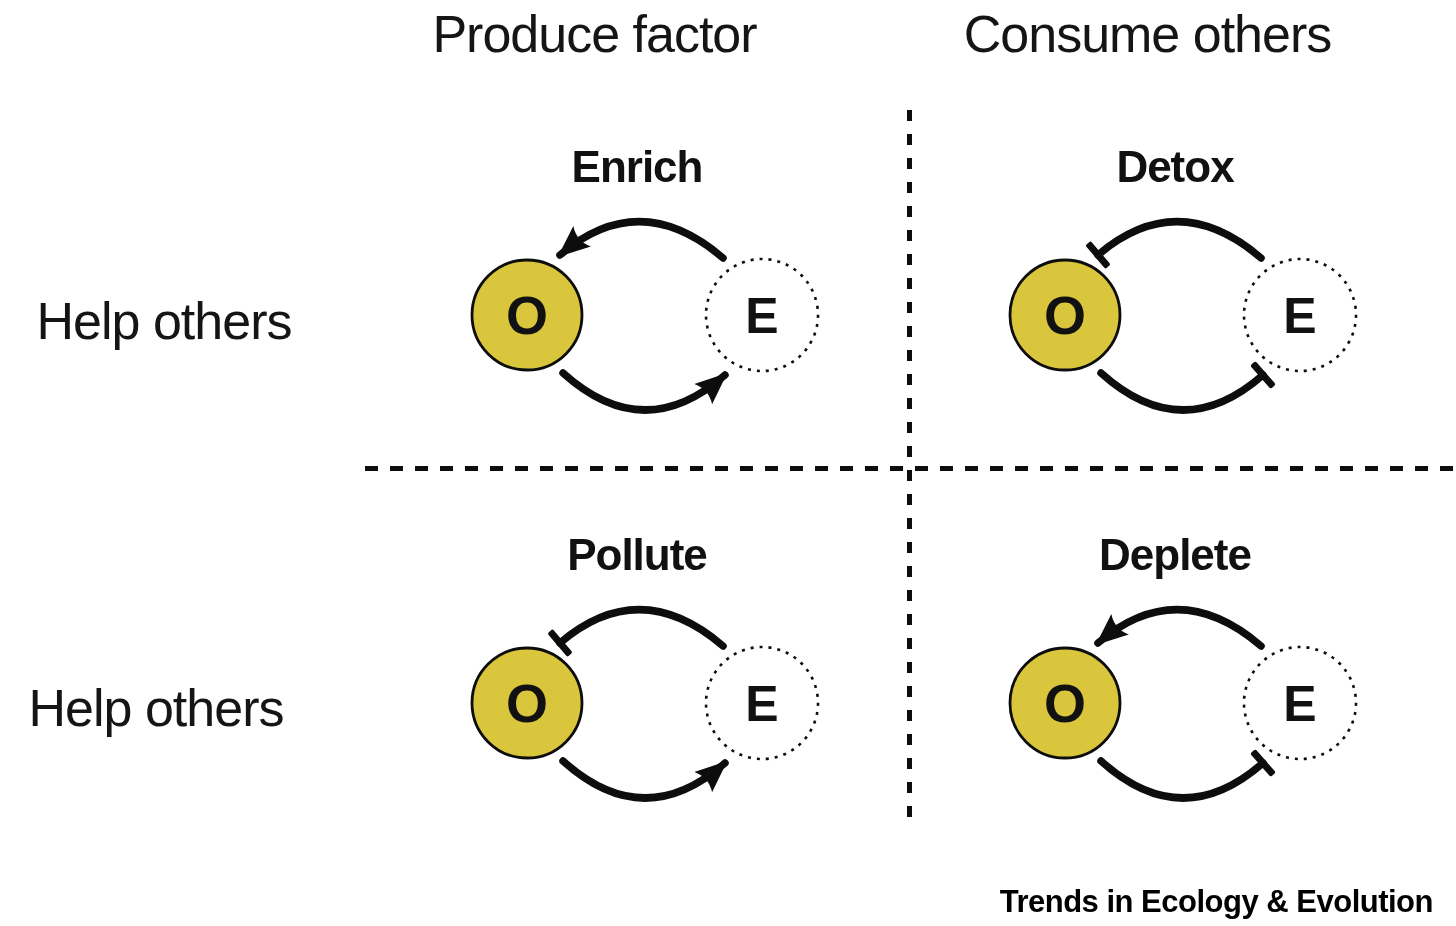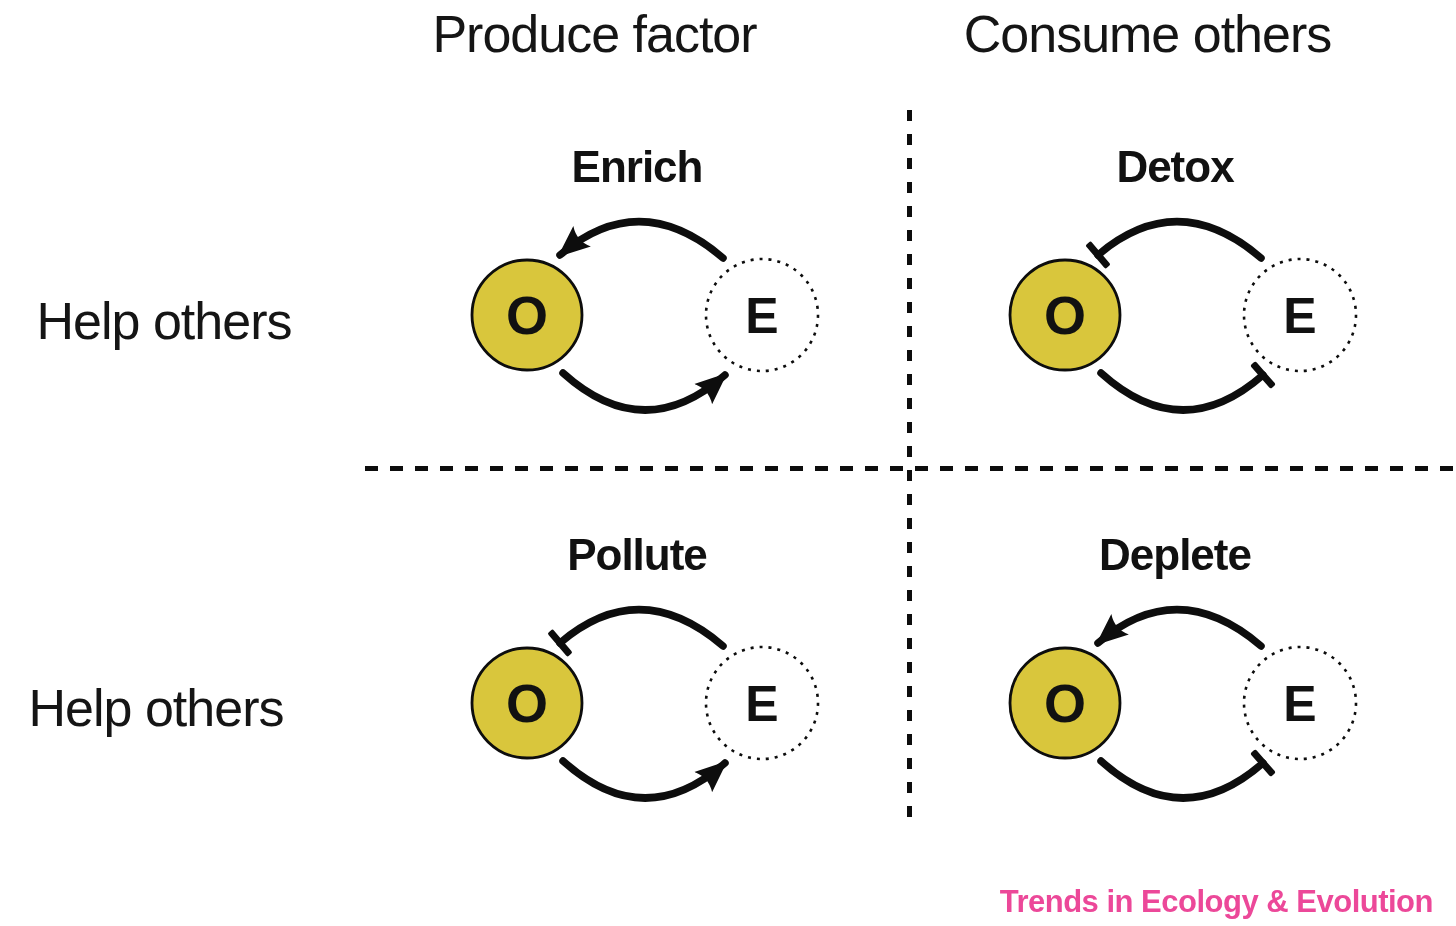--- a/index.html
+++ b/index.html
@@ -31,7 +31,7 @@
   .e-label{font-family:"Liberation Sans",sans-serif;font-size:50px;font-weight:700;text-anchor:middle;fill:#111;}
   .footer{
     position:absolute;right:23px;top:884px;font-size:31px;font-weight:700;
-    letter-spacing:-0.5px;color:#ec4899;white-space:nowrap;
+    letter-spacing:-0.5px;color:#000000;white-space:nowrap;
   }
 </style>
 </head>

